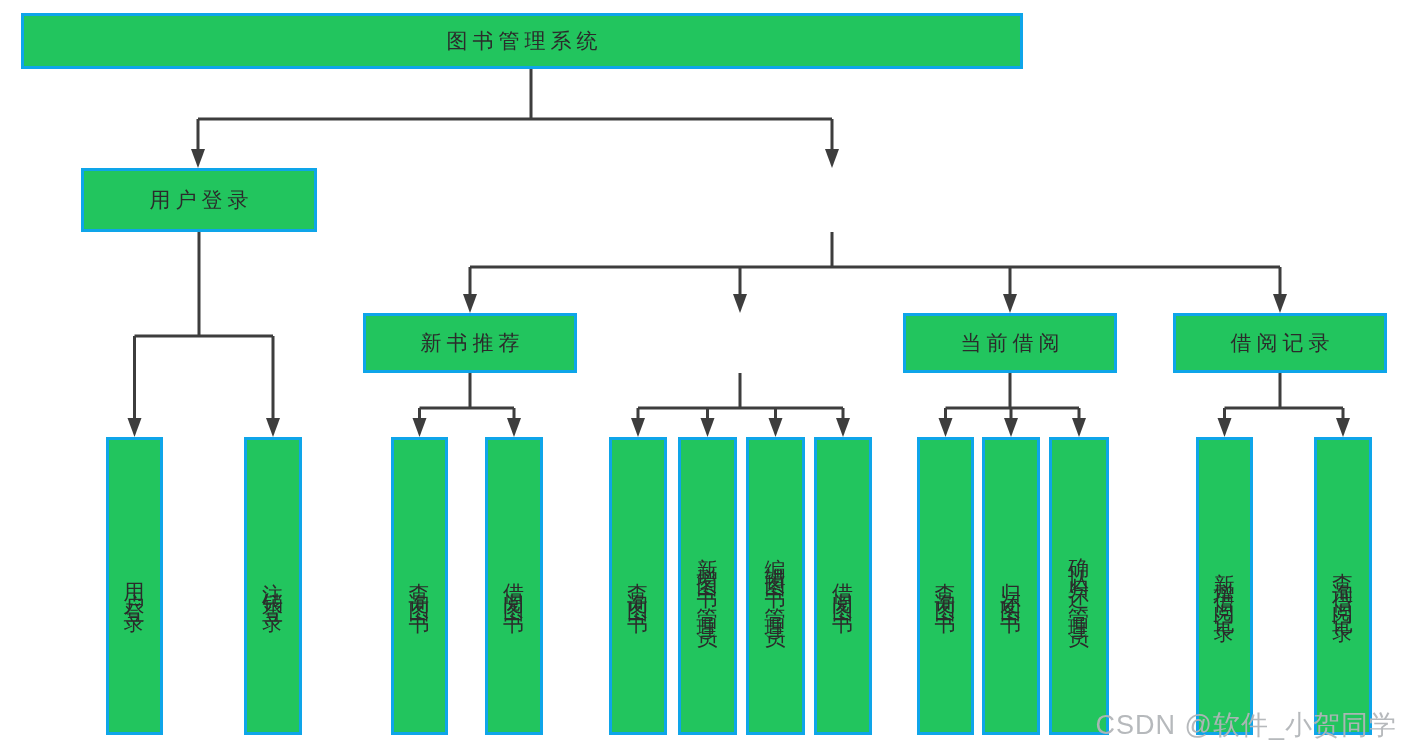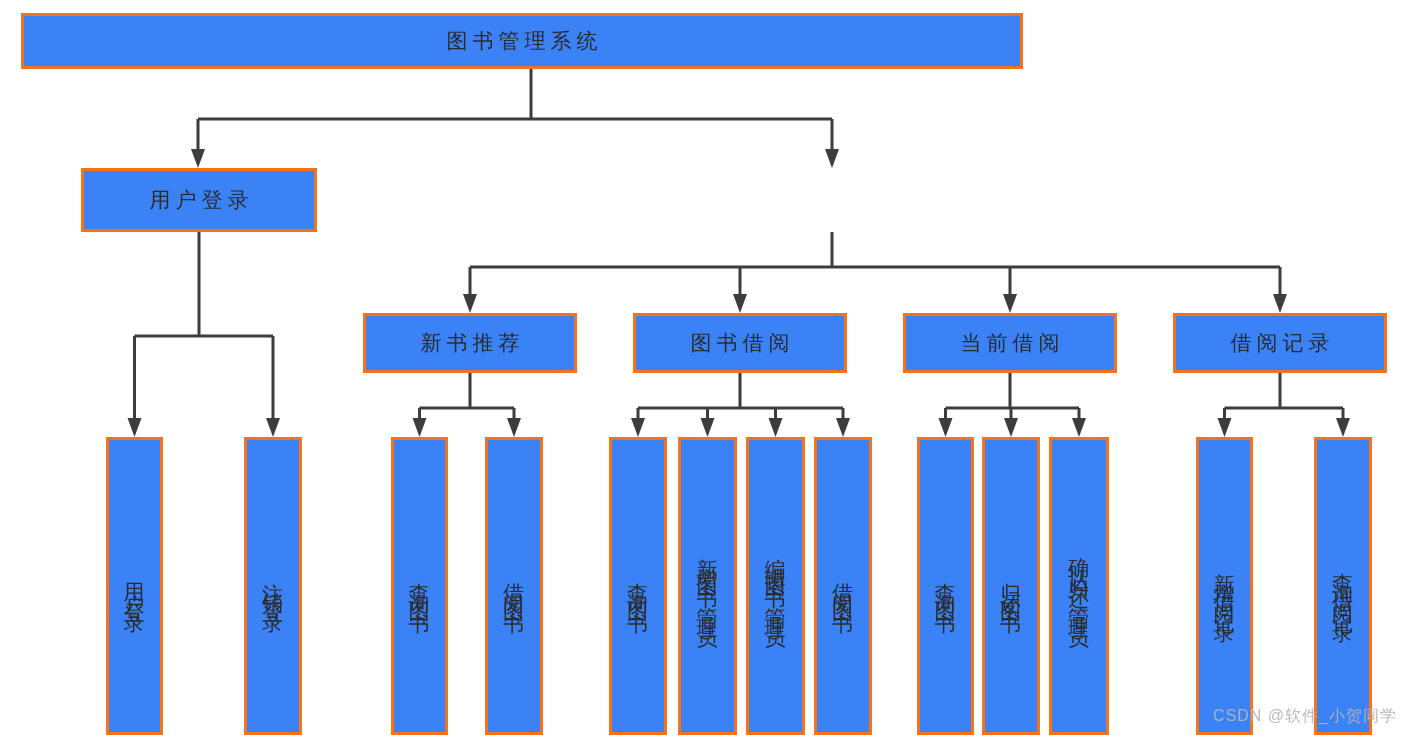--- a/index.html
+++ b/index.html
@@ -19,8 +19,8 @@
   .node {
     position: absolute;
     box-sizing: border-box;
-    border: 3px solid #f97316;
-    background: #3b82f6;
+    border: 3px solid #0ea5e9;
+    background: #22c55e;
     display: flex;
     align-items: center;
     justify-content: center;

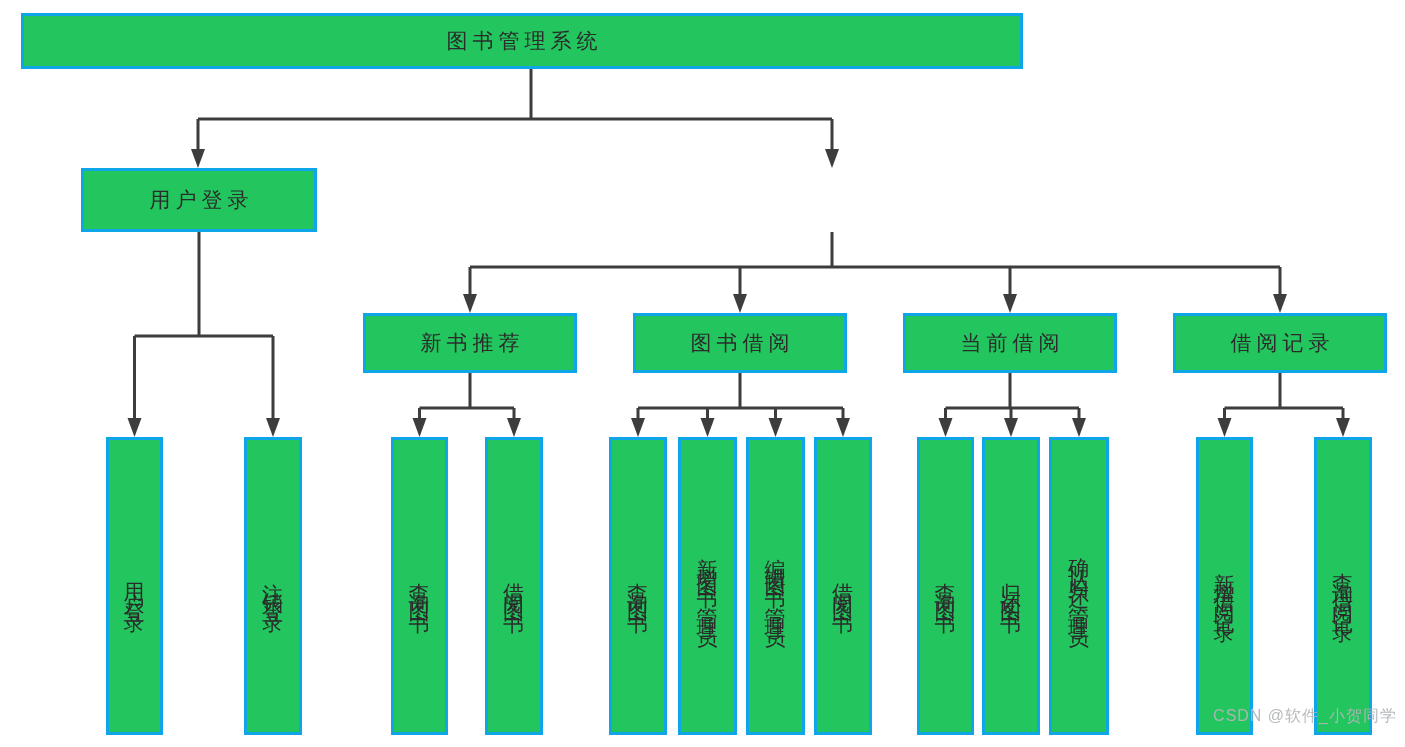--- a/index.html
+++ b/index.html
@@ -107,9 +107,6 @@
   <div class="node" style="left:363px; top:313px; width:214px; height:60px;align-items:center;">
     <span class="h-label">新书推荐</span>
   </div>
-  <div class="node" style="left:633px; top:313px; width:214px; height:60px;">
-    <span class="h-label">图书借阅</span>
-  </div>
   <div class="node" style="left:903px; top:313px; width:214px; height:60px;align-items:center;">
     <span class="h-label">当前借阅</span>
   </div>

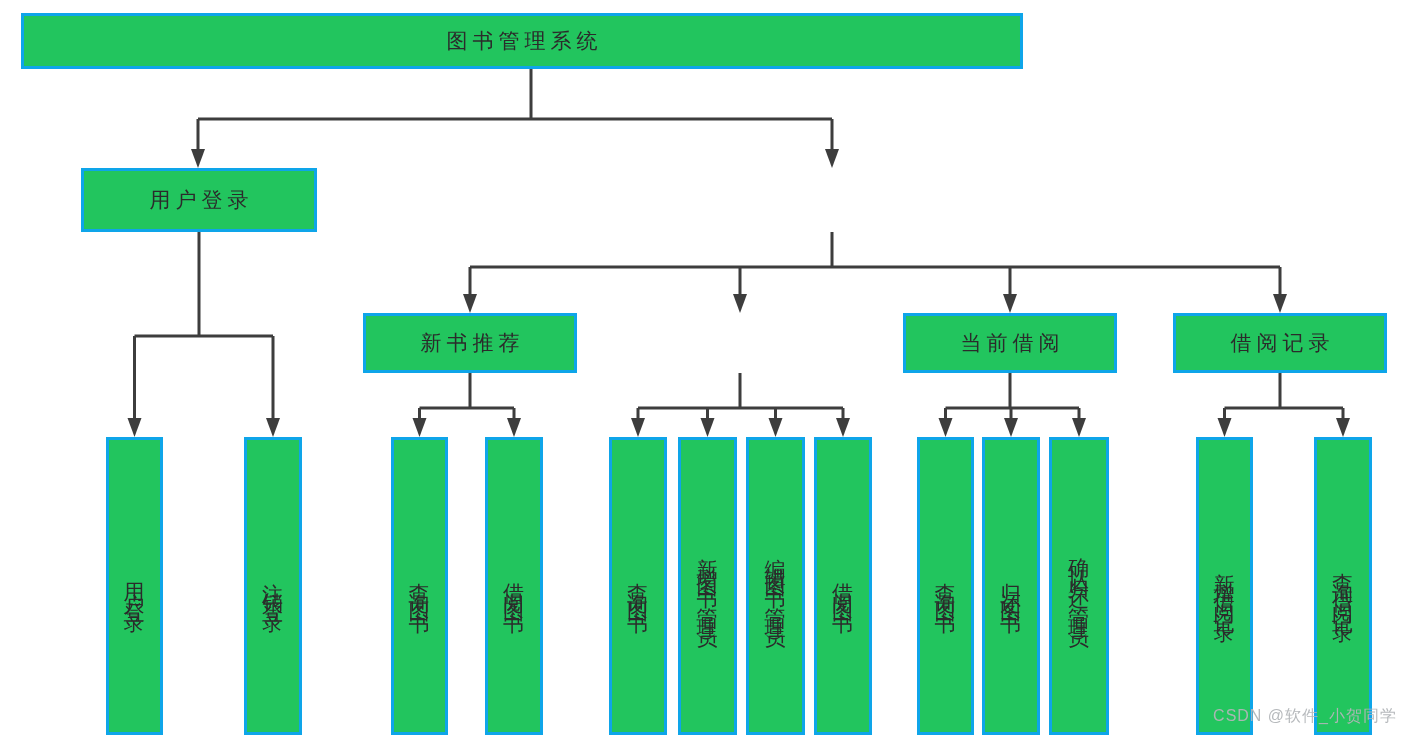--- a/index.html
+++ b/index.html
@@ -43,8 +43,8 @@
   .watermark {
     position: absolute;
     right: 8px;
-    bottom: 20px;
-    font-size: 16px;
+    bottom: 4px;
+    font-size: 27px;
     color: rgba(178, 181, 184, 0.95);
     letter-spacing: 1px;
     z-index: 5;

